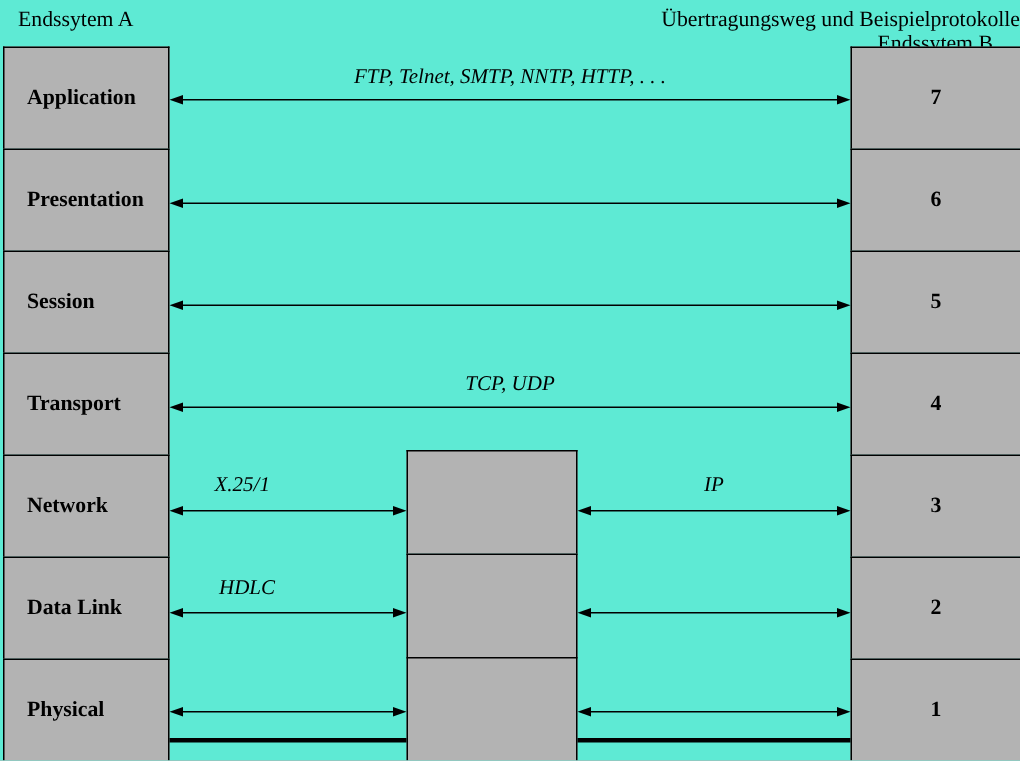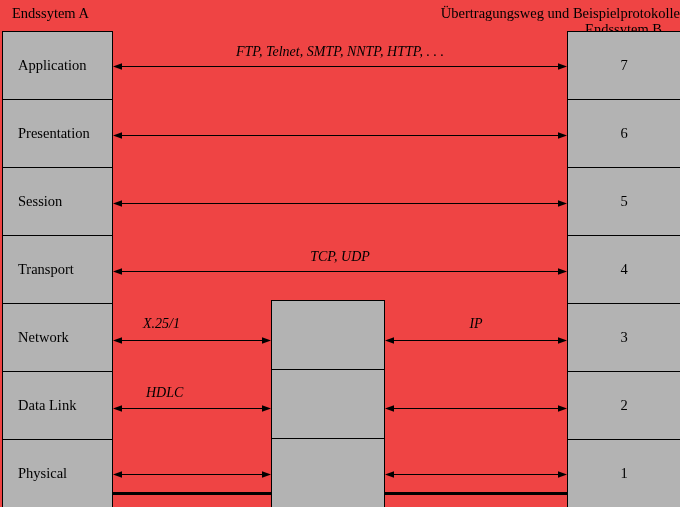--- a/index.html
+++ b/index.html
@@ -11,7 +11,7 @@
     position: relative;
     width: 680px;
     height: 507px;
-    background: #ef4444;
+    background: #5eead4;
     font-family: "Liberation Serif", "DejaVu Serif", serif;
     color: #000000;
     overflow: hidden;

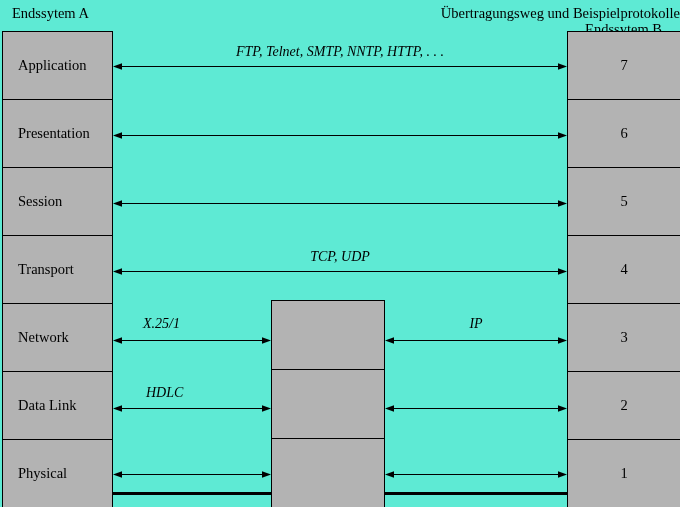--- a/index.html
+++ b/index.html
@@ -43,6 +43,7 @@
     font-size: 14.5px;
     display: flex;
     align-items: center;
+    font-weight: bold;
   }
   .cell:last-child { border-bottom: 1px solid #000000; }
 

